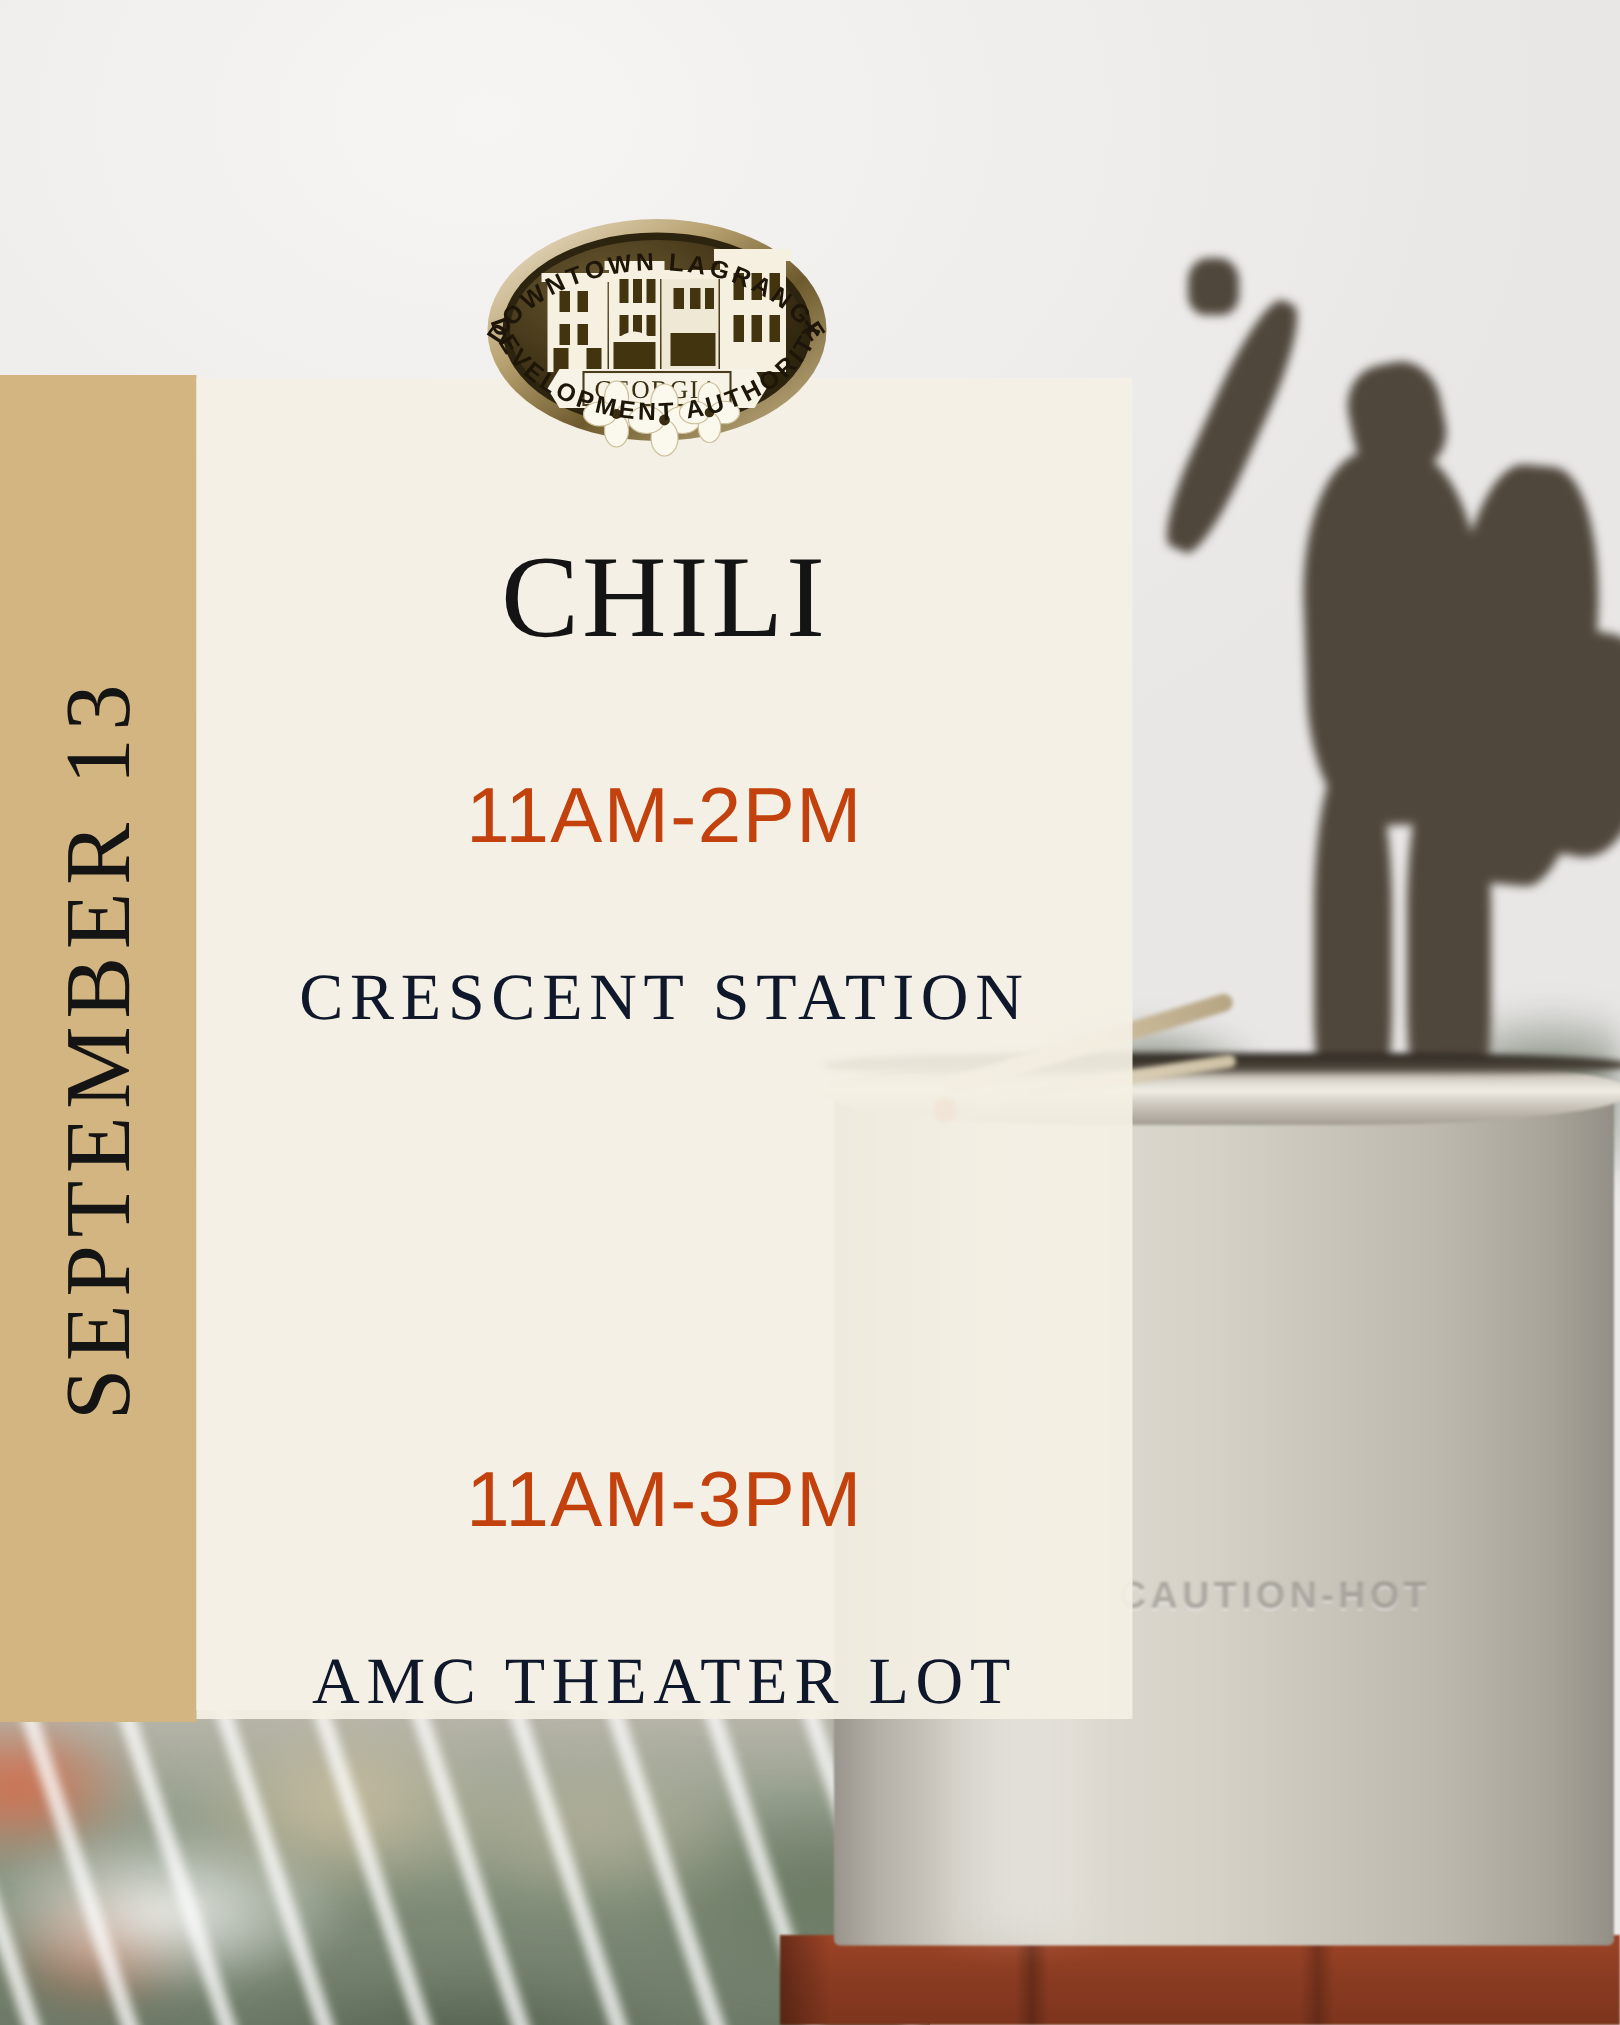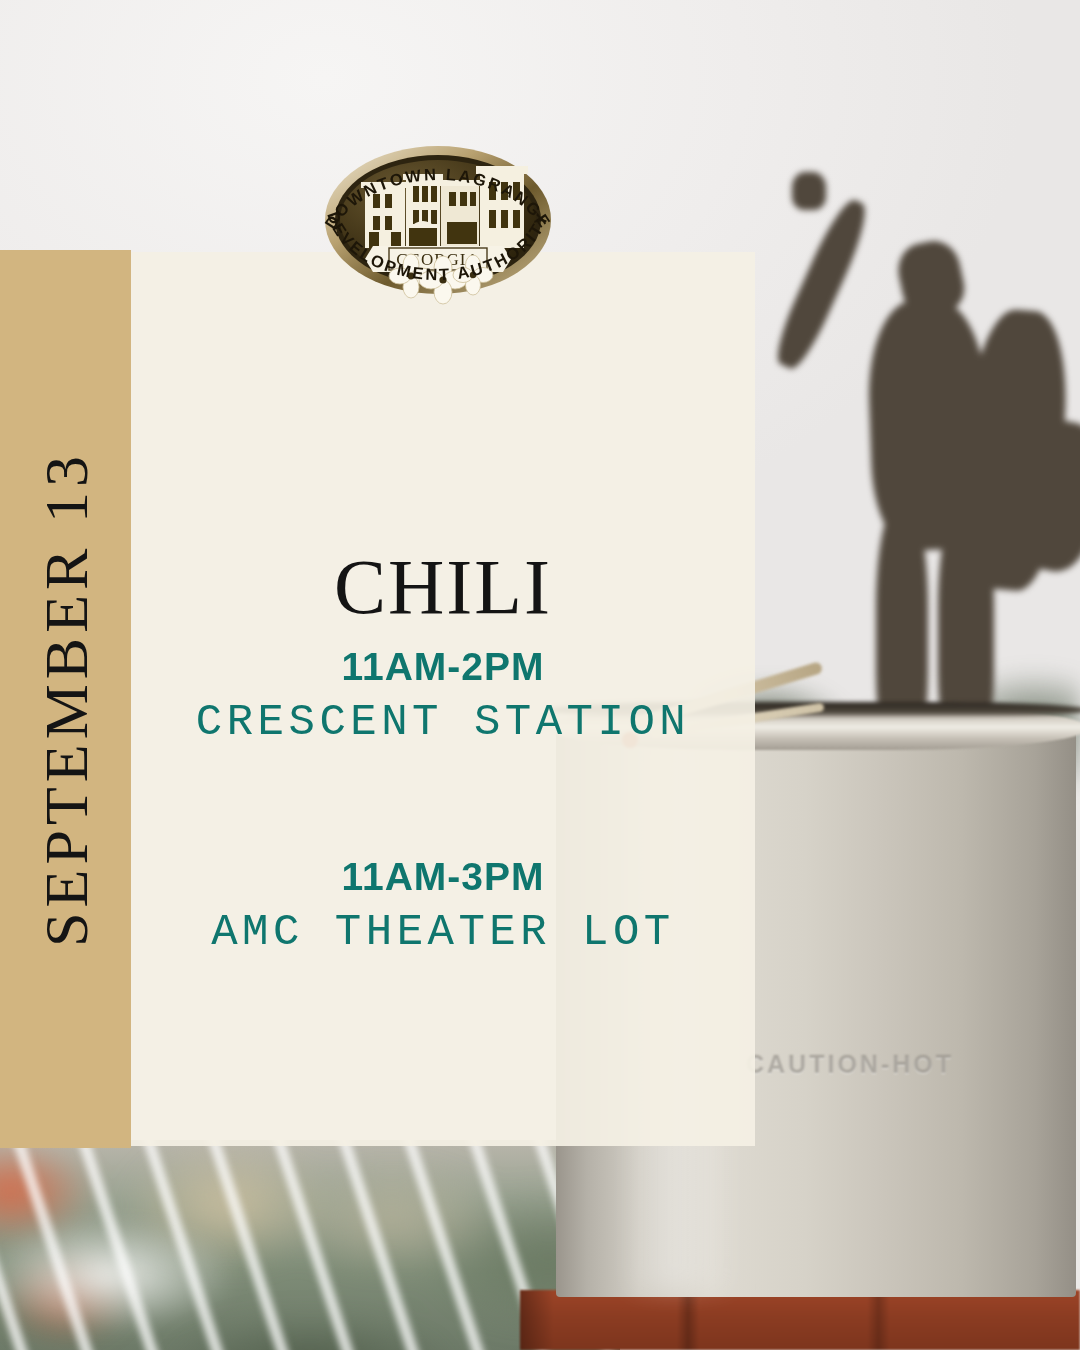--- a/index.html
+++ b/index.html
@@ -188,7 +188,7 @@
     position: absolute;
     left: 131px; top: 252px; width: 624px; height: 894px;
     display: flex; flex-direction: column;
-    align-items: center; justify-content: center;
+    align-items: center; justify-content: space-between;
     padding-top: 108px;
     box-sizing: border-box;
   }

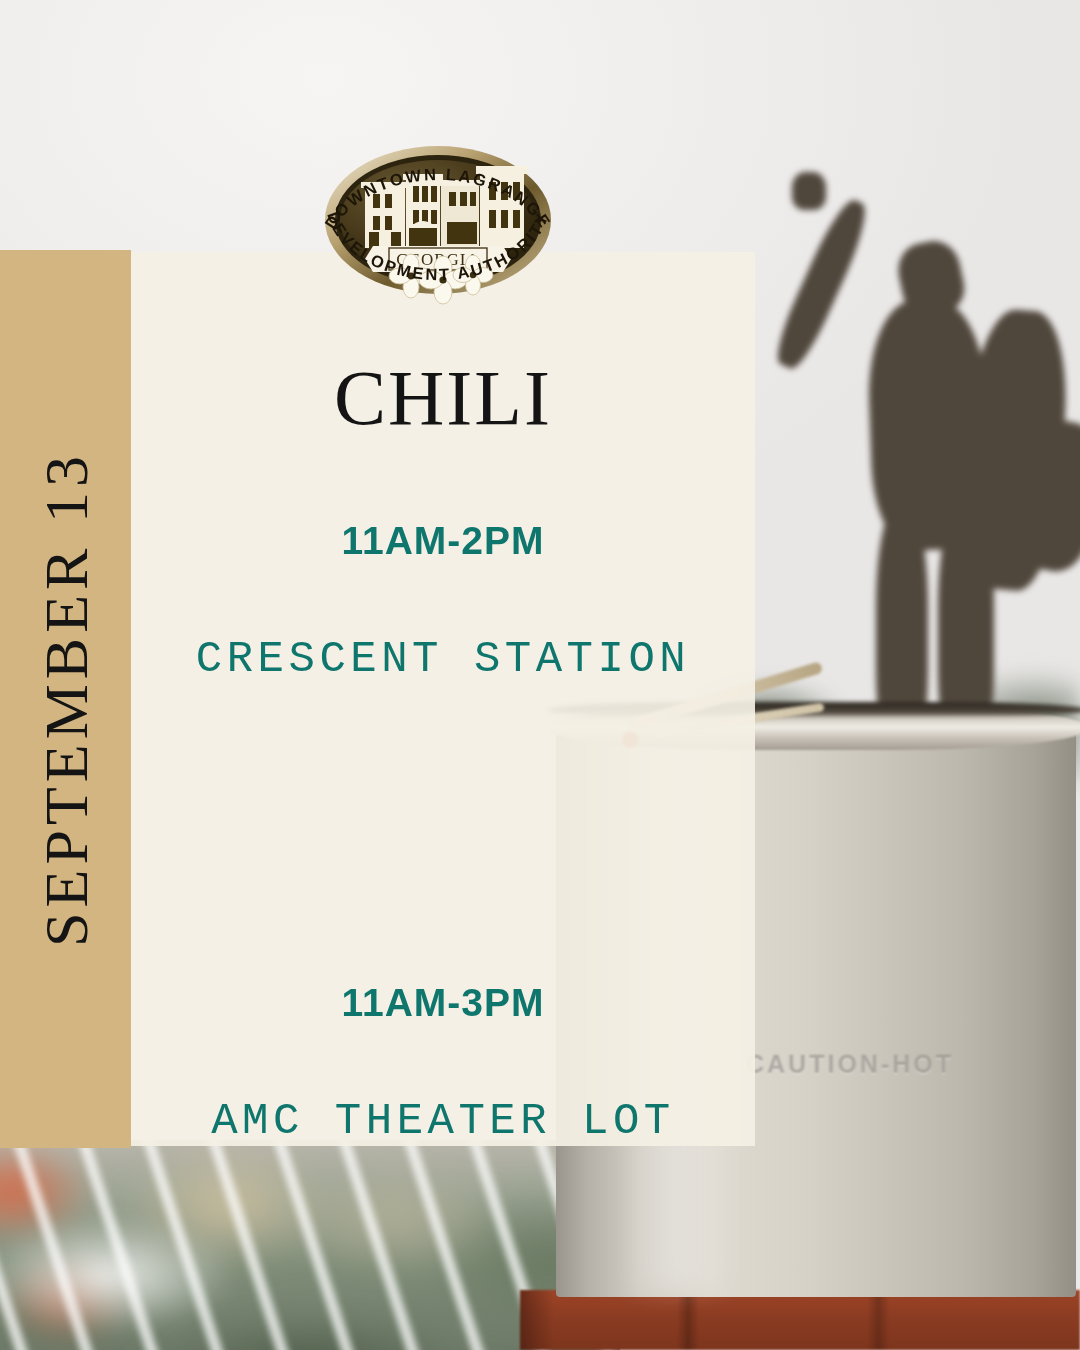--- a/index.html
+++ b/index.html
@@ -207,10 +207,10 @@
 
   .time {
     font-family: "Liberation Sans", sans-serif;
-    font-weight: 700;
-    font-size: 39px;
+    font-weight: 400;
+    font-size: 52px;
     letter-spacing: 1px;
-    color: #0f766e;
+    color: #c2410c;
     margin-top: 20px;
     text-align: center;
   }

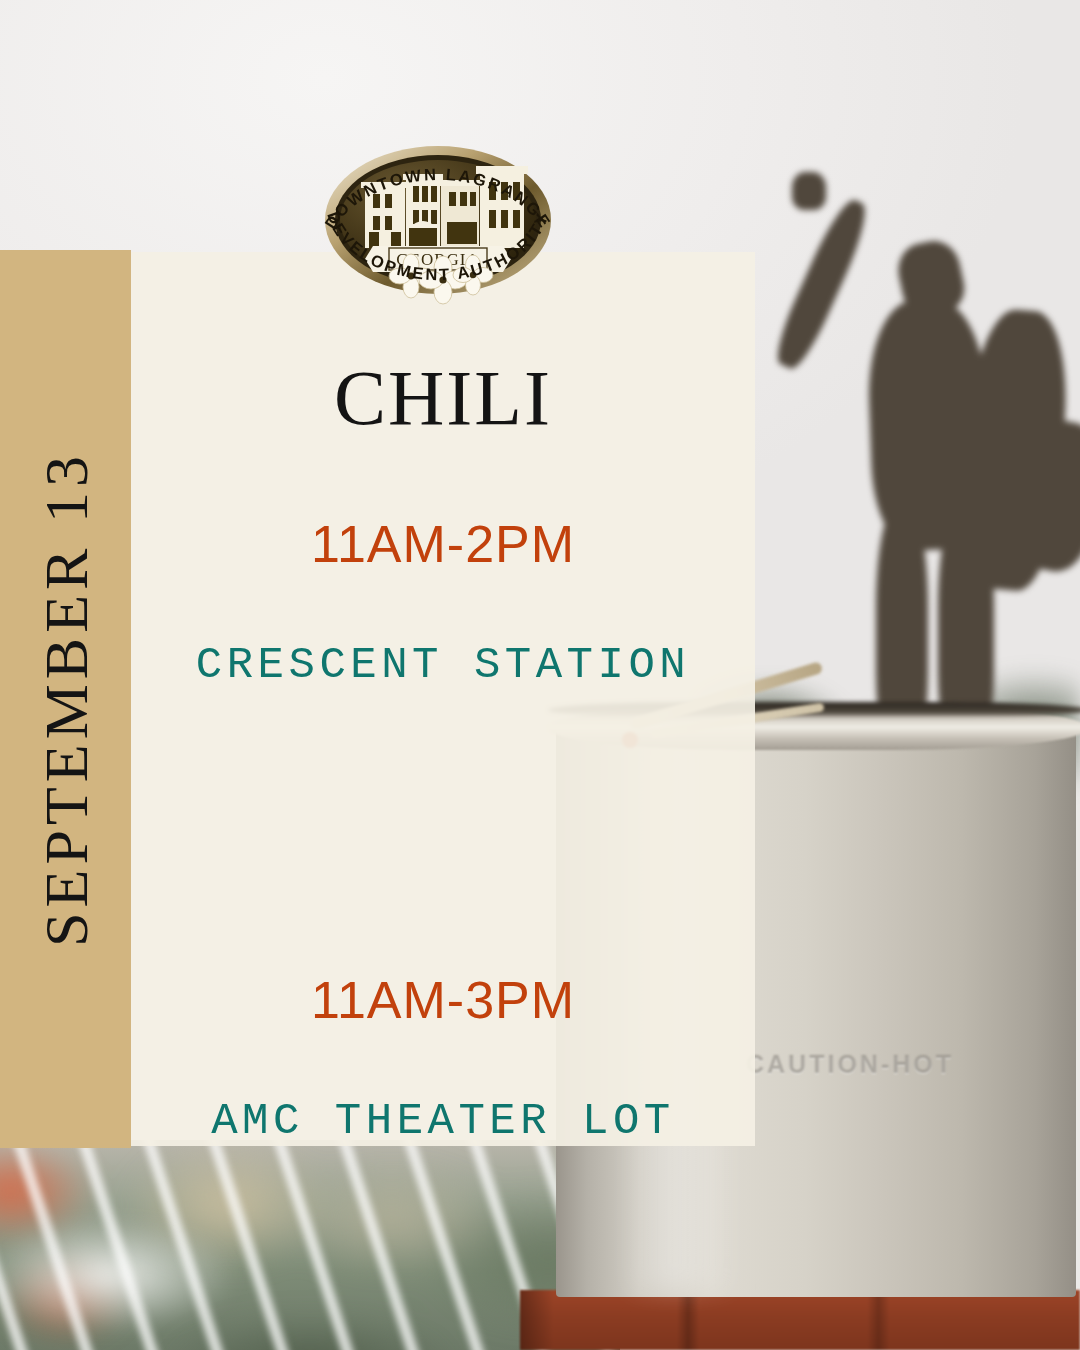--- a/index.html
+++ b/index.html
@@ -215,11 +215,11 @@
     text-align: center;
   }
   .place {
-    font-family: Liberation Mono, monospace;
+    font-family: Liberation Serif, serif;
     font-weight: 400;
     font-size: 44px;
     letter-spacing: 4.5px;
-    color: #0f766e;
+    color: #0f172a;
     margin-top: 8px;
     text-align: center;
   }

